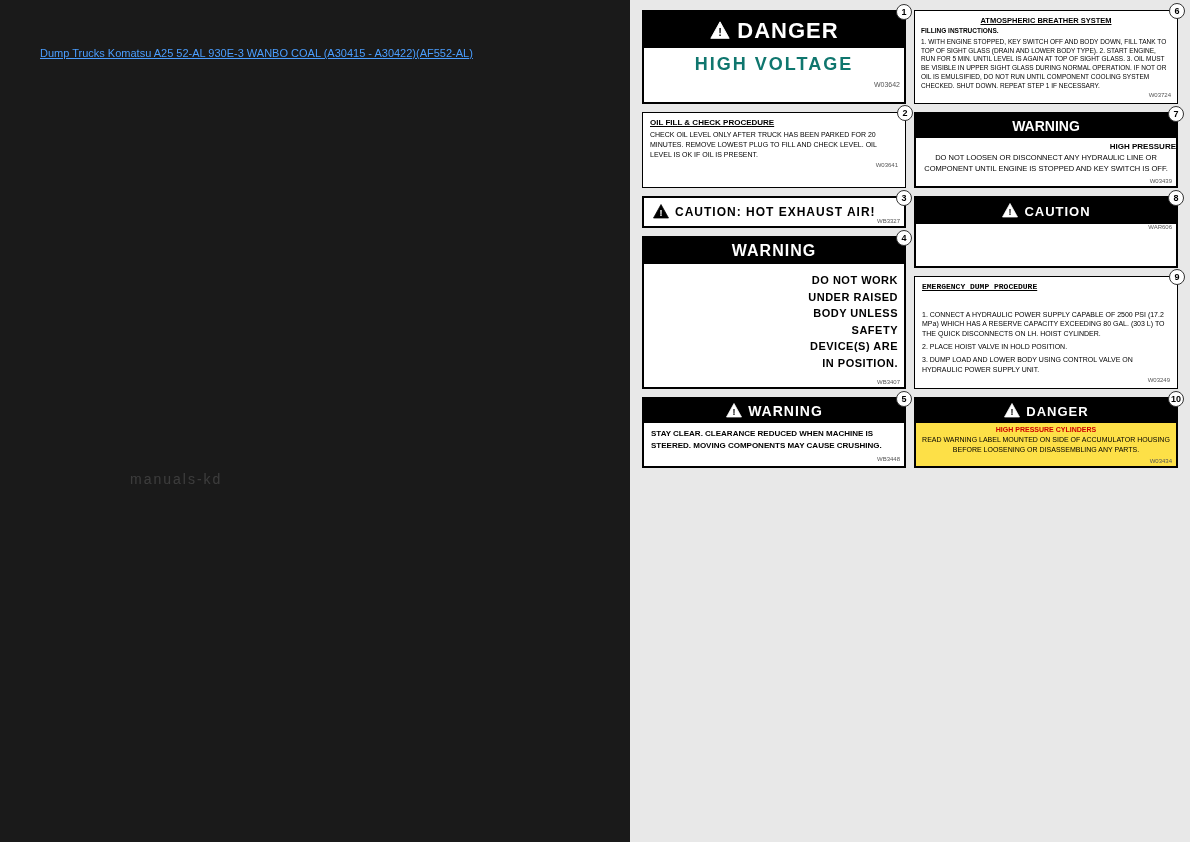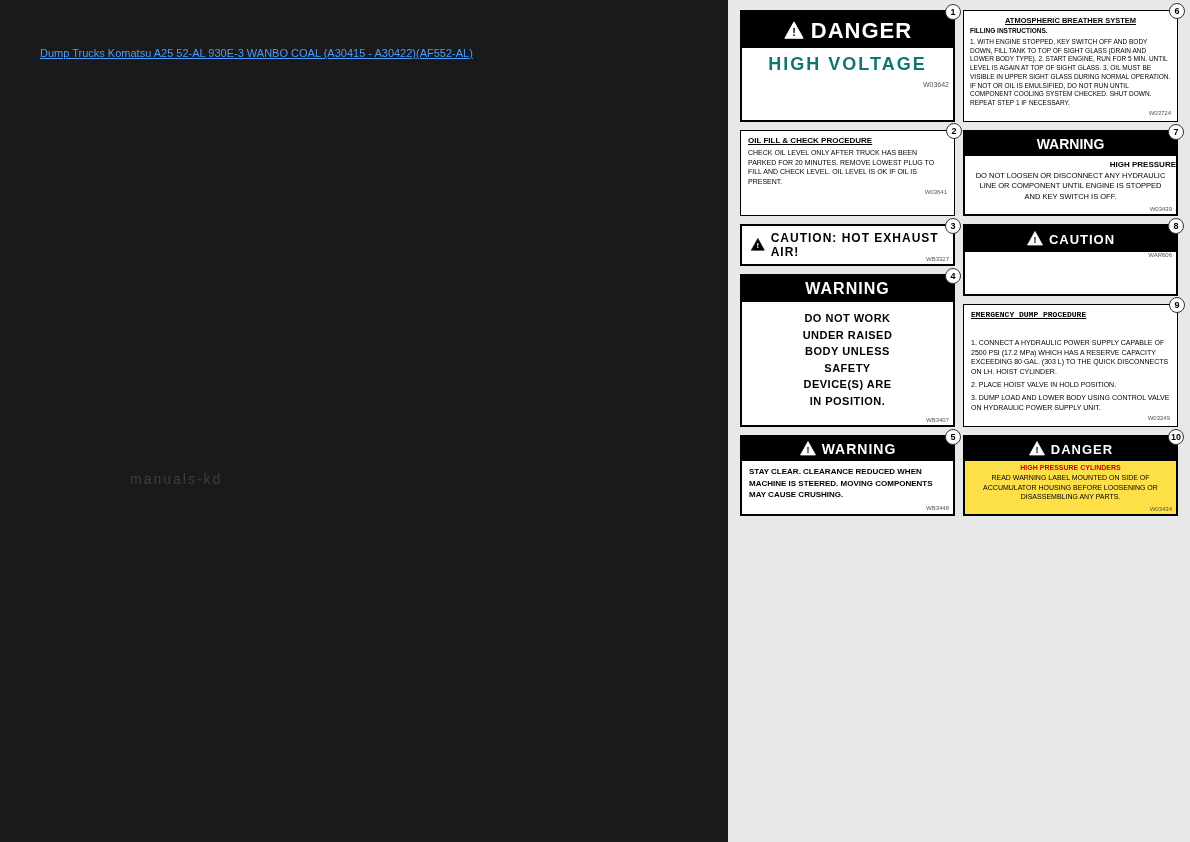--- a/index.html
+++ b/index.html
@@ -14,7 +14,7 @@
 
     
     .left-panel {
-      width: 728px;
+      width: 630px;
       height: 842px;
       background: #1a1a1a;
       position: relative;

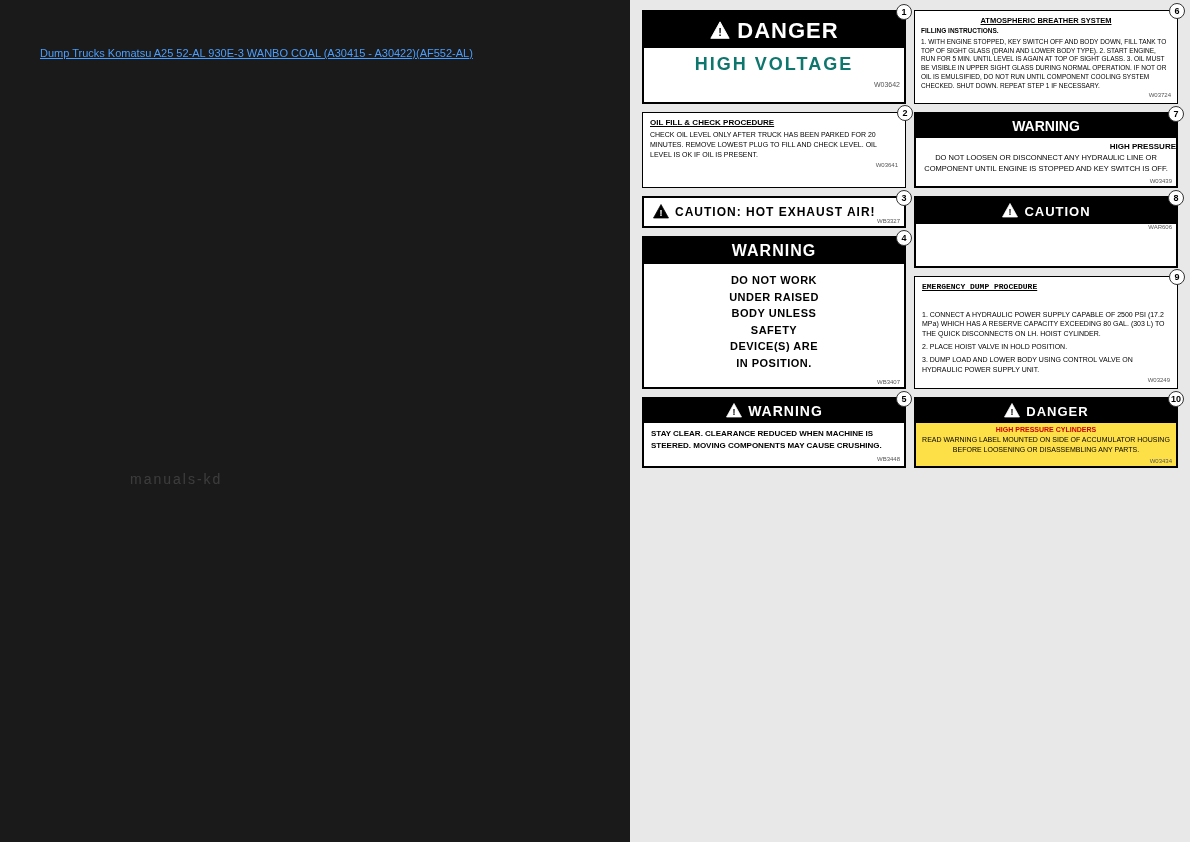--- a/index.html
+++ b/index.html
@@ -173,7 +173,7 @@
       letter-spacing: 1px;
     }
     .card-warning-body .warn-body {
-      text-align: center;
+      text-align: right;
       padding: 8px 6px;
       font-size: 11px;
       font-weight: 900;

